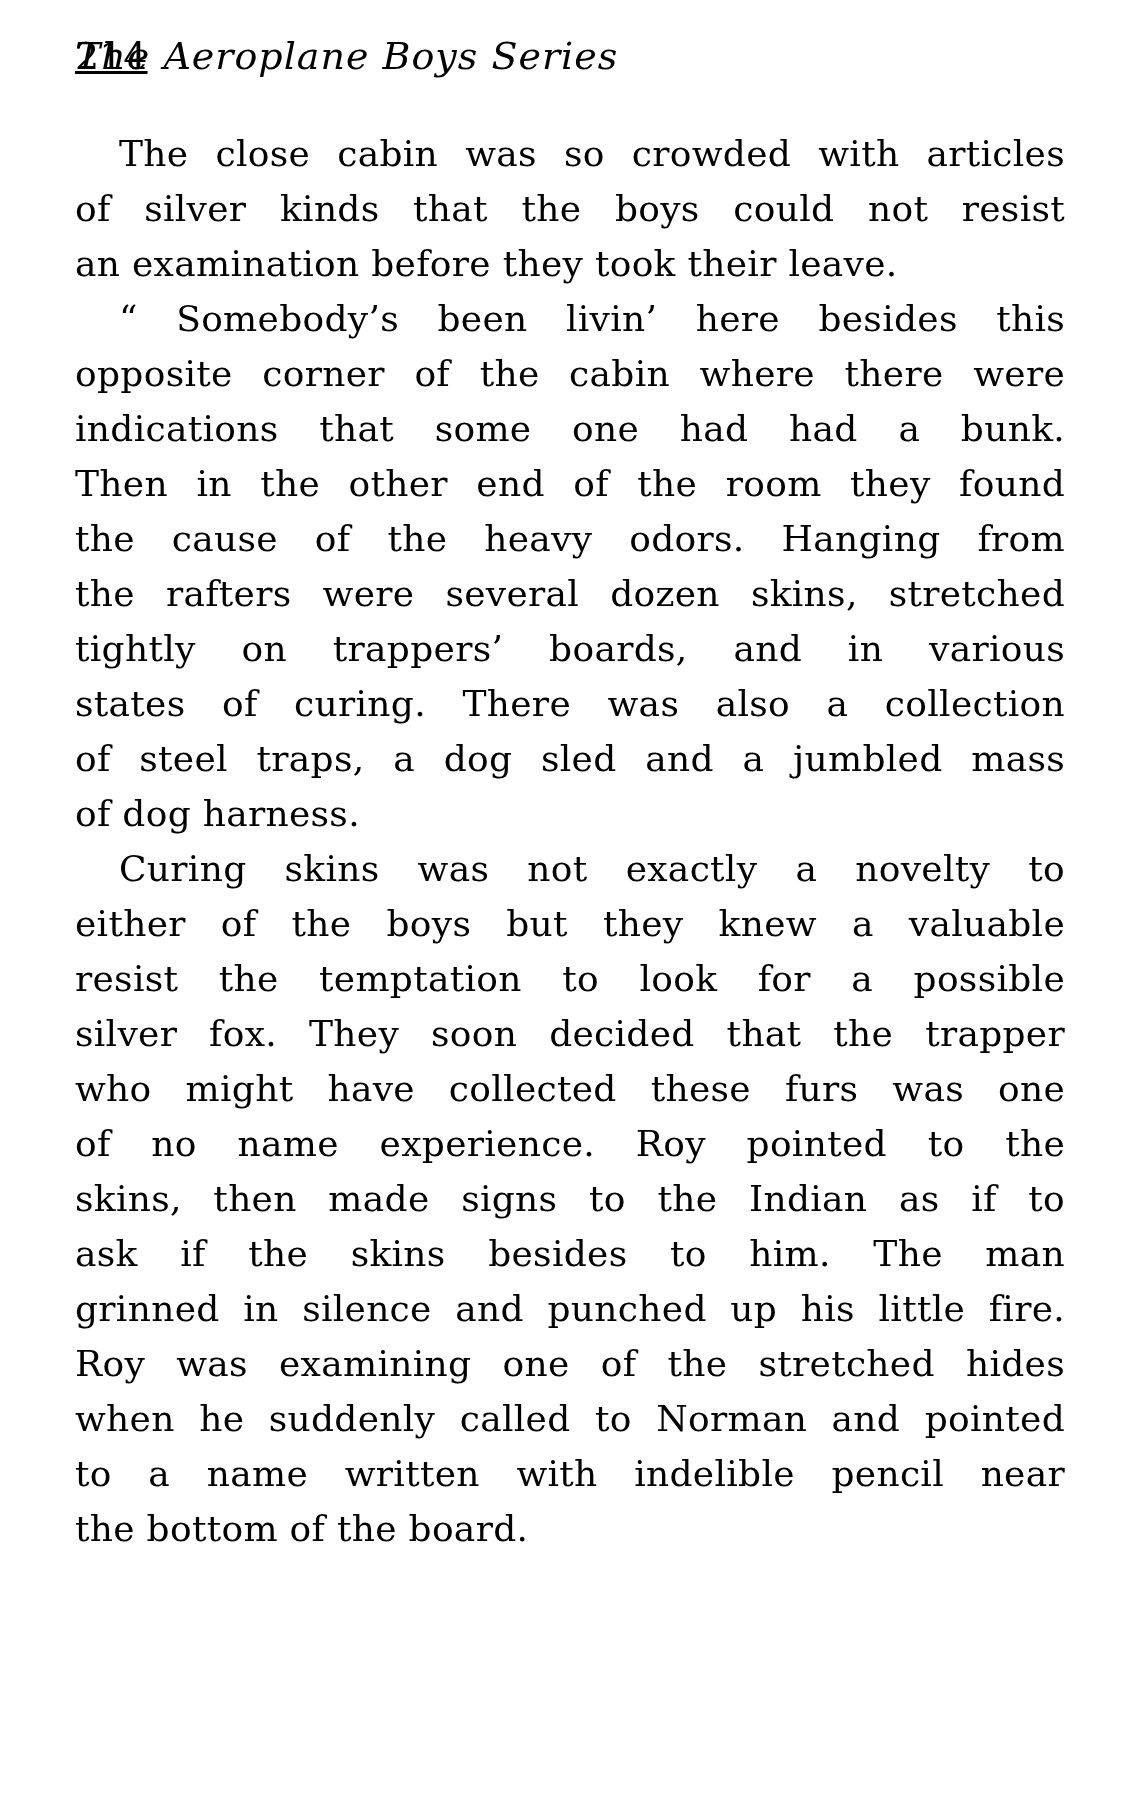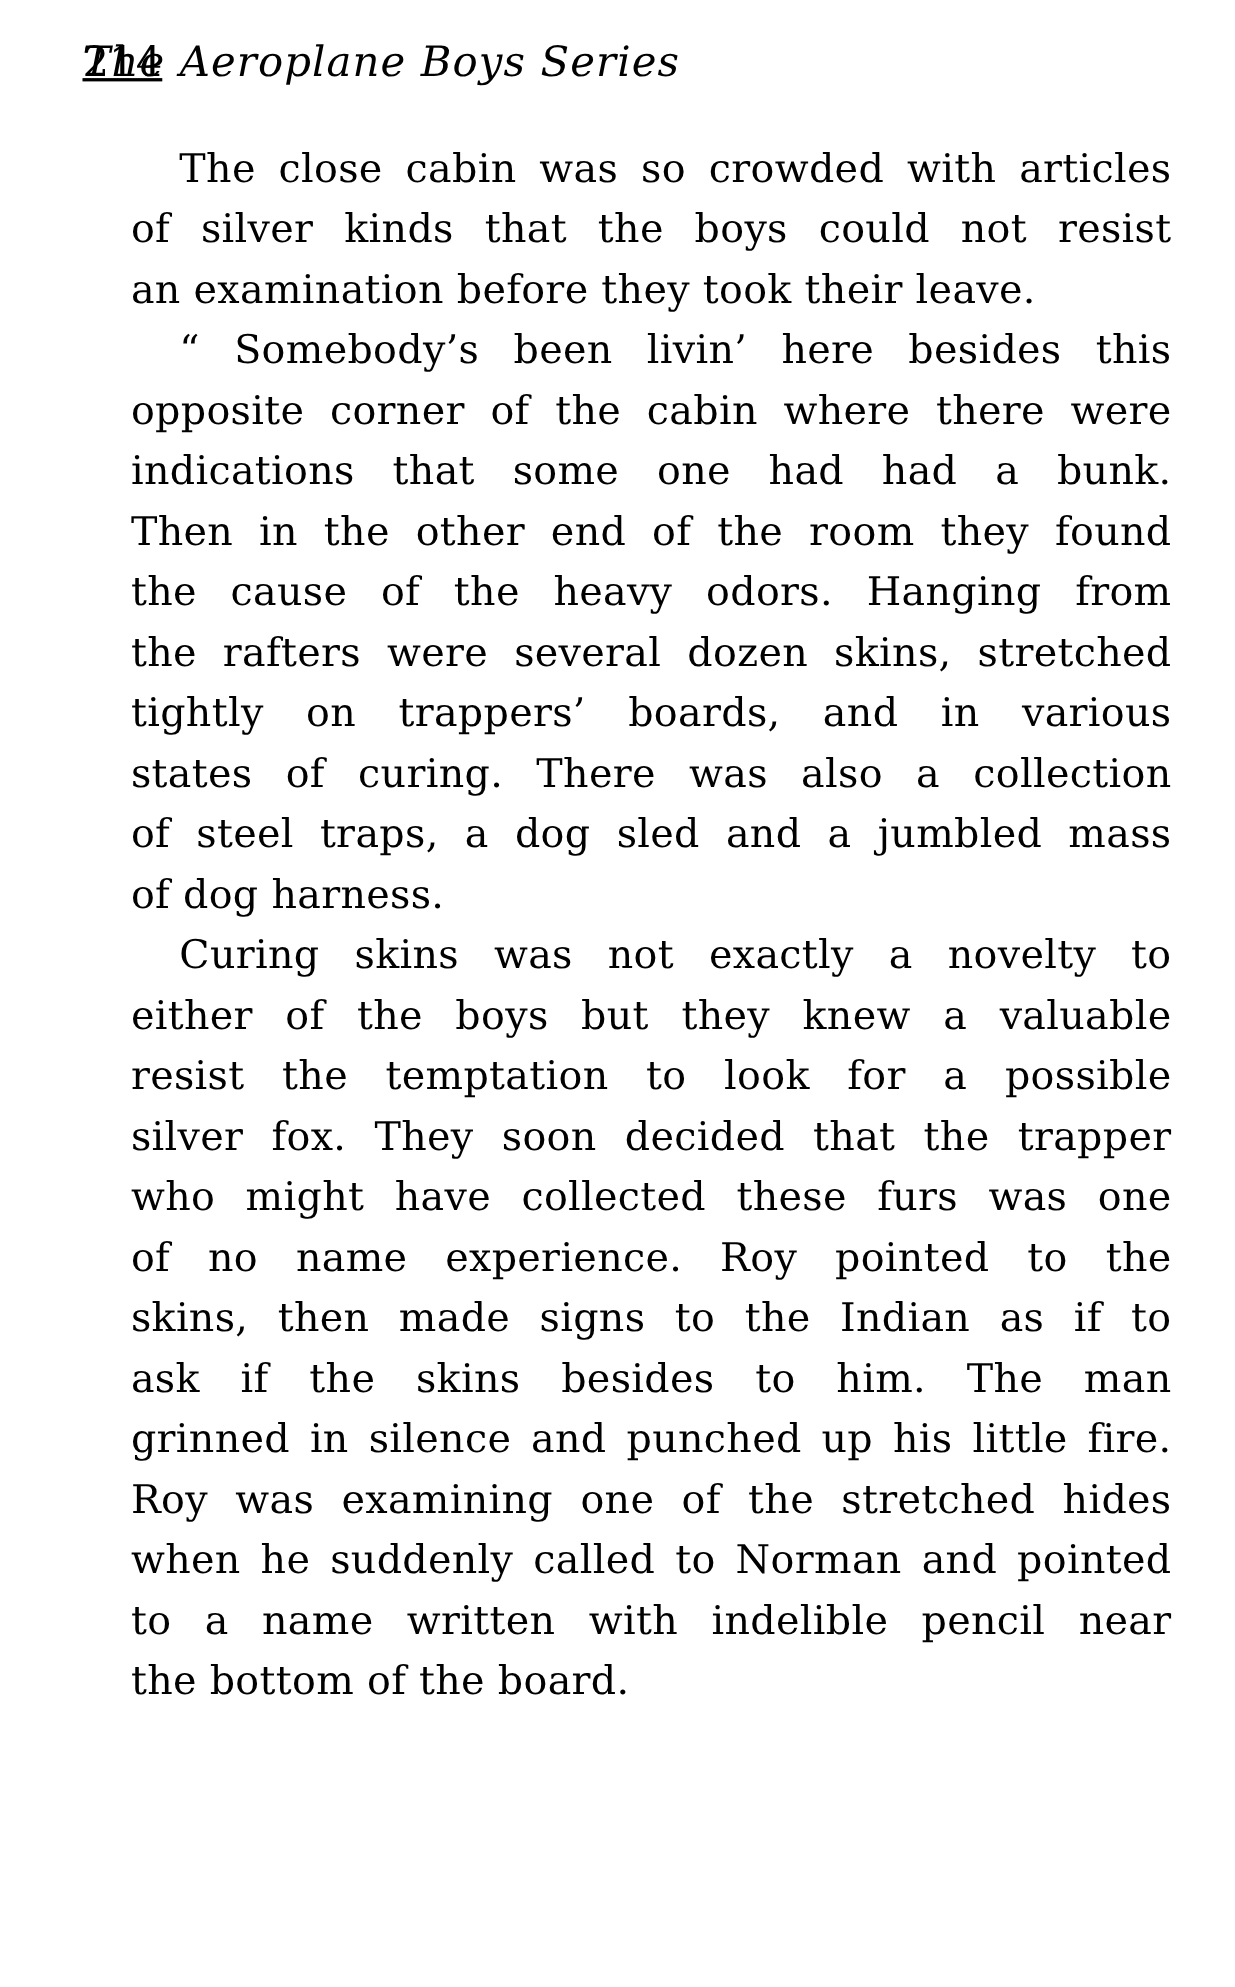--- a/index.html
+++ b/index.html
@@ -52,7 +52,6 @@
     text-align-last: justify;
     overflow: hidden;
     letter-spacing: 0.3px;
-    margin-left: 44px;
   }
   .line.indent {
     text-indent: 44px;

